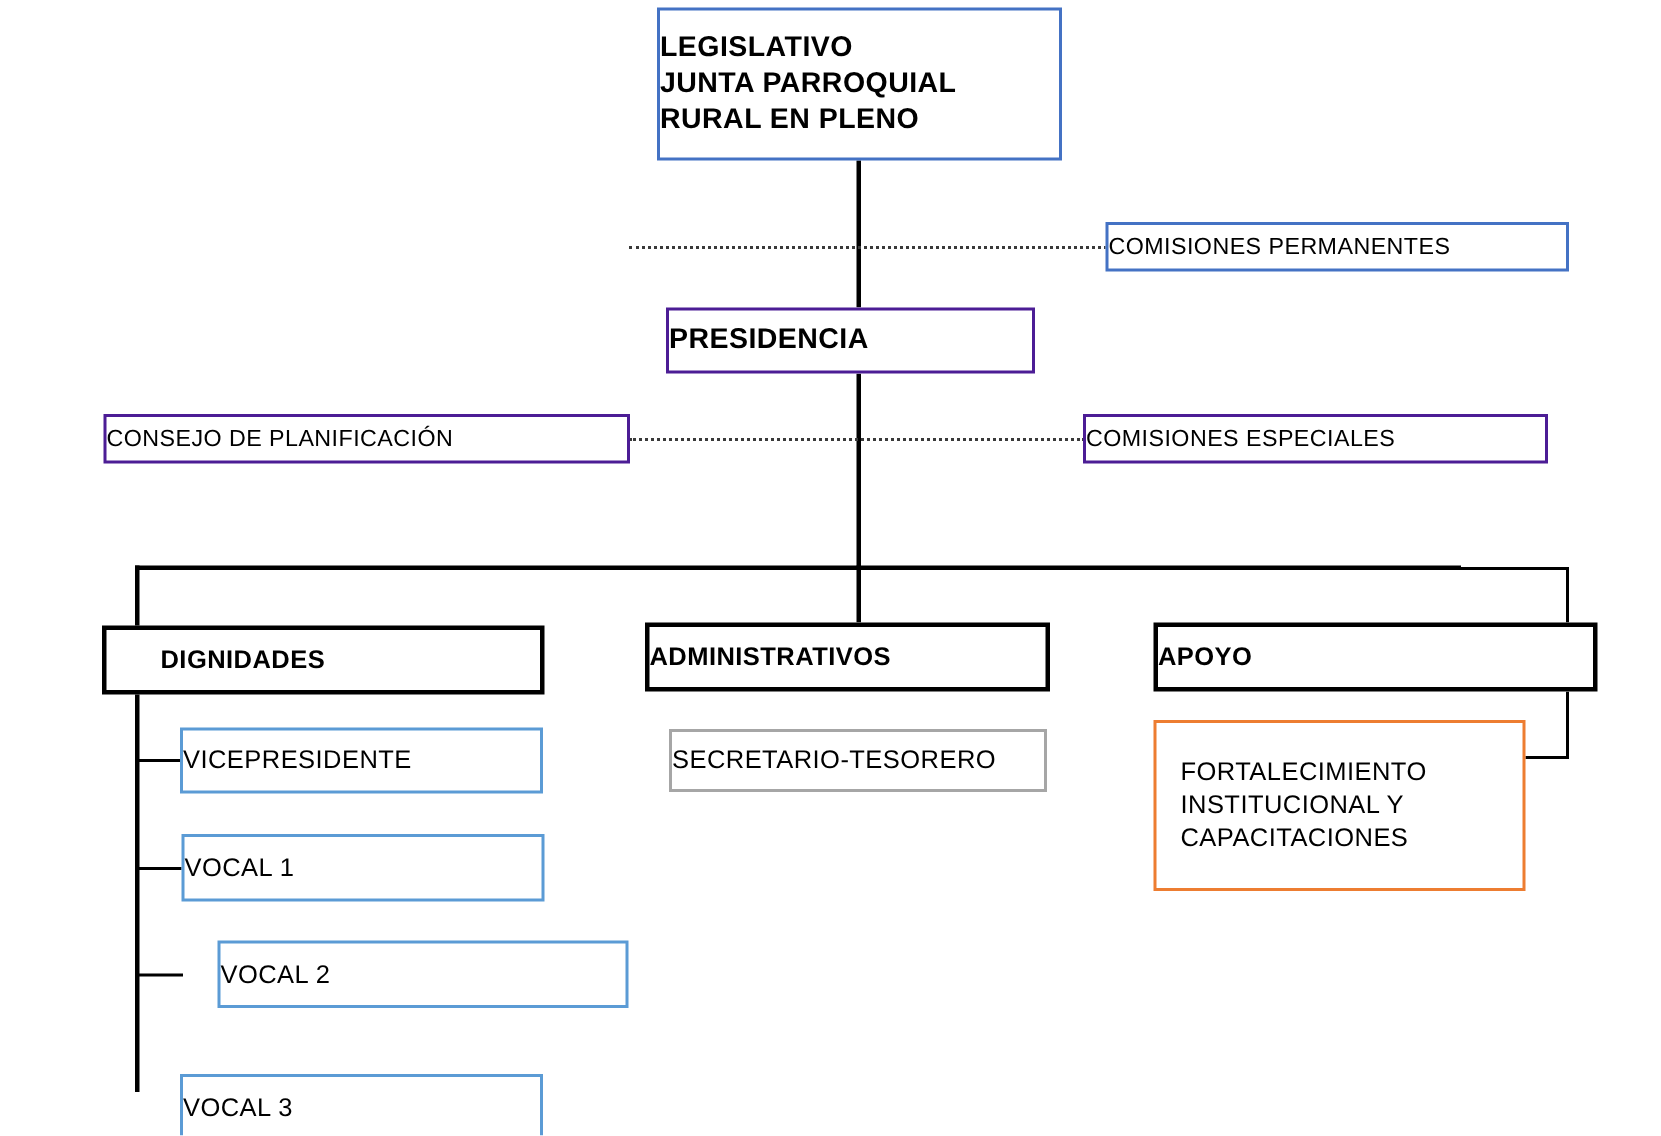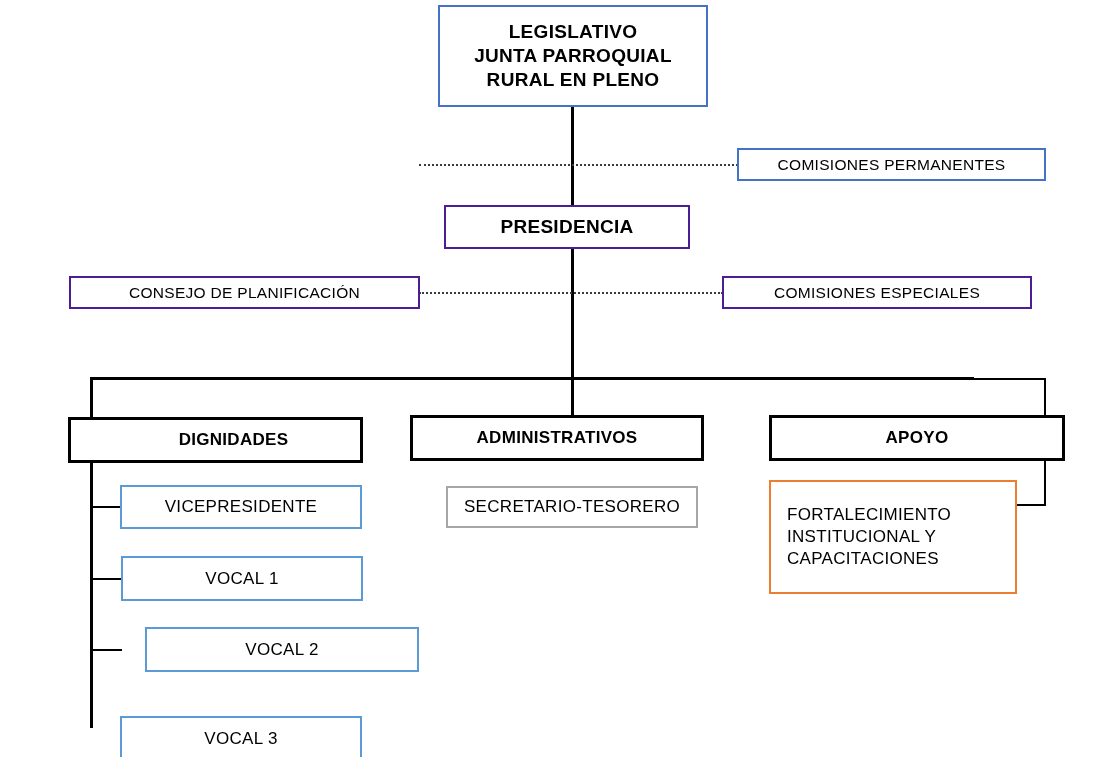--- a/index.html
+++ b/index.html
@@ -27,7 +27,7 @@
     display: flex;
     align-items: center;
     justify-content: center;
-    text-align: center;
+    text-align: left;
     background: #ffffff;
     color: #000000;
     z-index: 3;

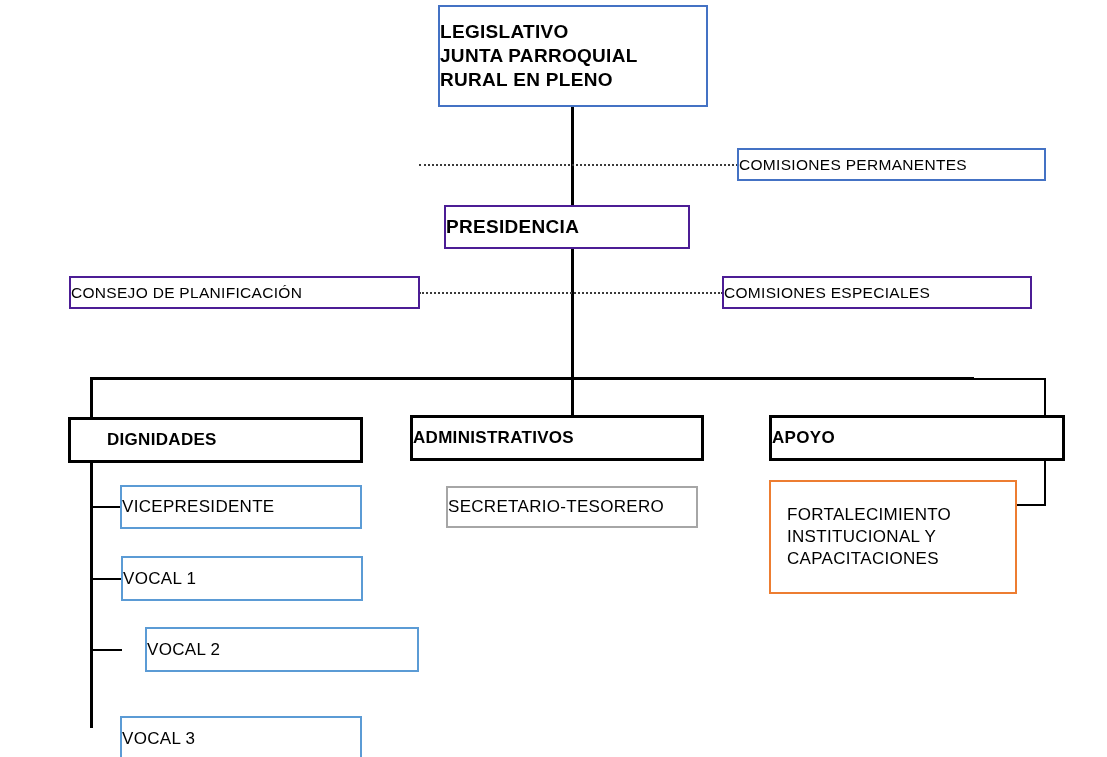--- a/index.html
+++ b/index.html
@@ -144,7 +144,7 @@
     <span class="label">DIGNIDADES</span>
   </div>
 
-  <div class="node bd-black bold sz-md" style="left:410px; top:415px; width:294px; height:46px;">
+  <div class="node bd-black bold sz-md" style="left:430px; top:415px; width:270px; height:46px;">
     <span class="label">ADMINISTRATIVOS</span>
   </div>
 

